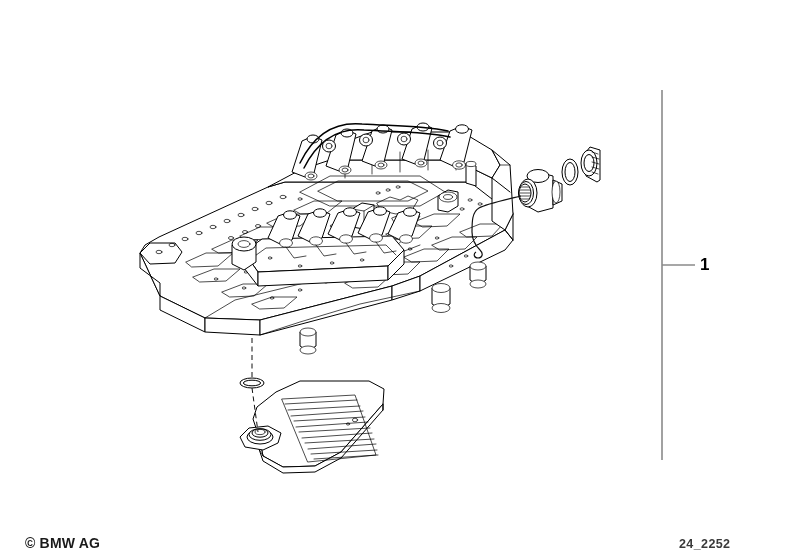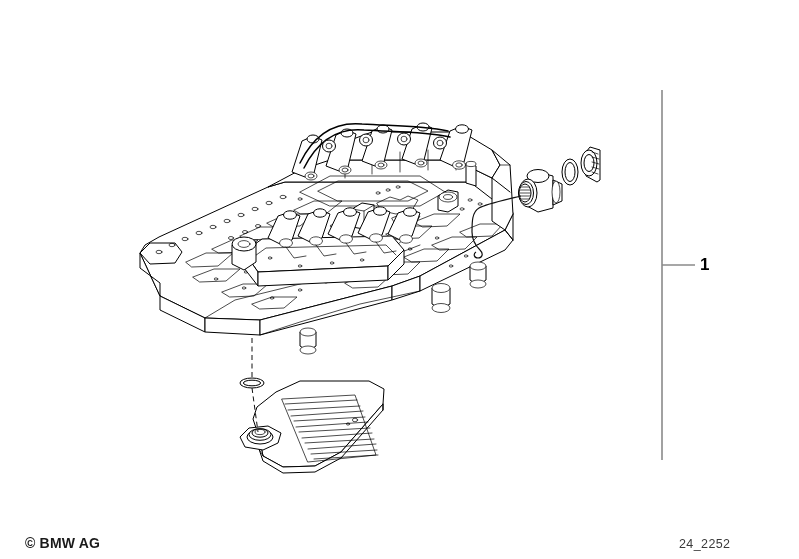--- a/index.html
+++ b/index.html
@@ -39,7 +39,7 @@
     top: 537px;
     font-family: "Liberation Sans", sans-serif;
     font-size: 12.5px;
-    font-weight: normal;
+    font-weight: bold;
     color: #3a3a3a;
     letter-spacing: 0.4px;
     white-space: nowrap;

